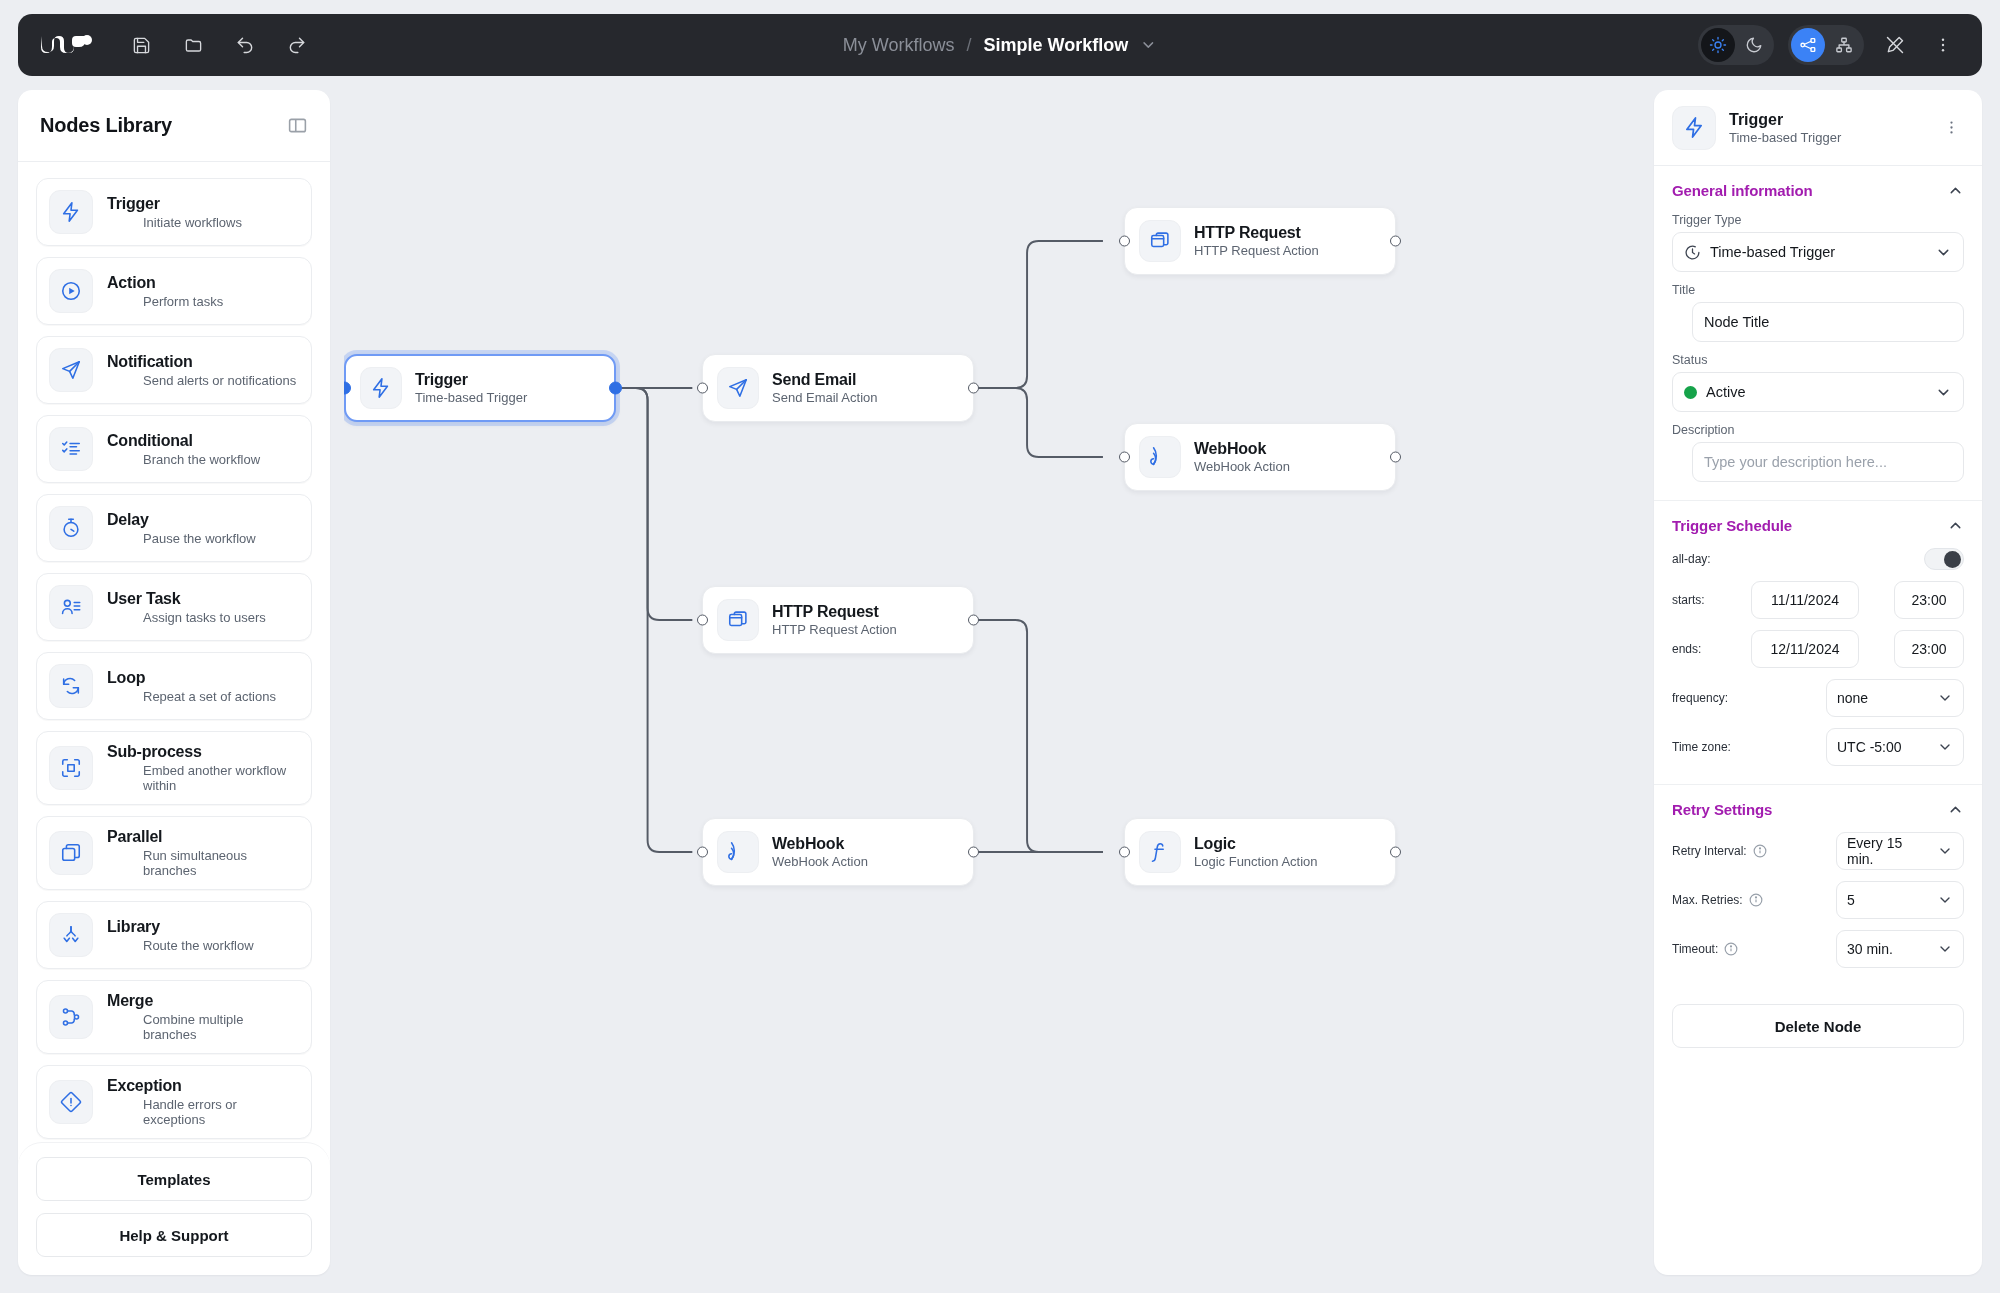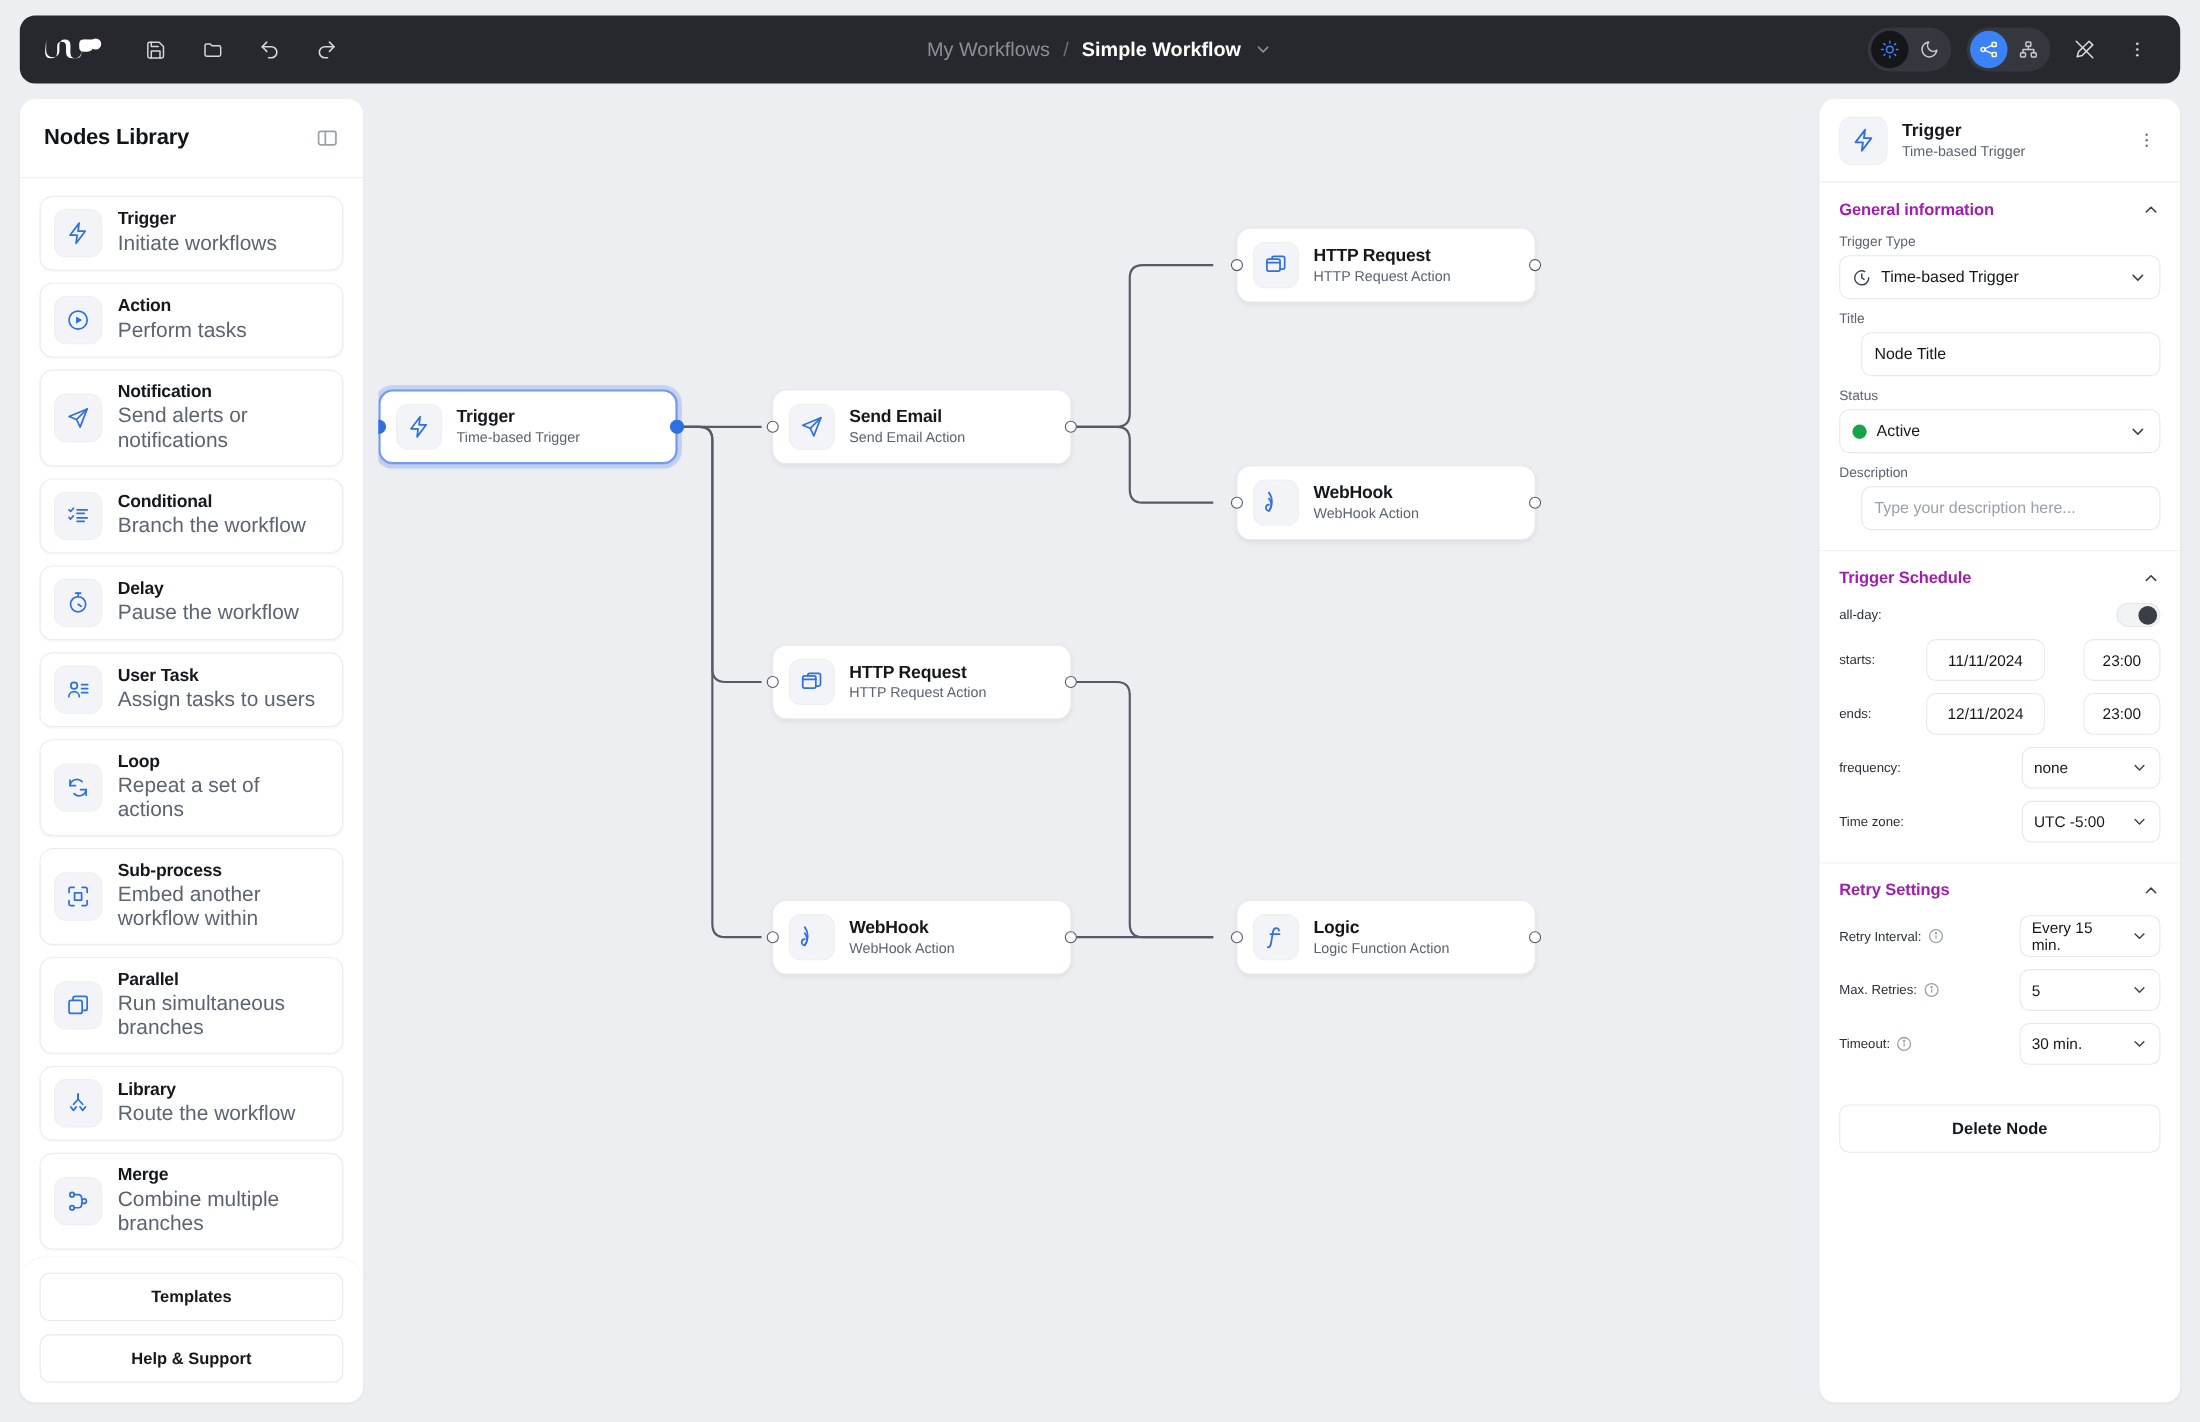--- a/index.html
+++ b/index.html
@@ -118,7 +118,7 @@
   }
   .node-tx { display: flex; flex-direction: column; gap: 2px; min-width: 0; }
   .node-name { font-size: 16px; font-weight: 700; color: #14181d; letter-spacing: -.2px; }
-  .node-desc { font-size: 19px; color: #5c6470; }
+  .node-desc { font-size: 13px; color: #5c6470; margin-left: 36px; }
   .sb-foot {
     flex: none; padding: 14px 18px 18px 18px;
     display: flex; flex-direction: column; gap: 12px;

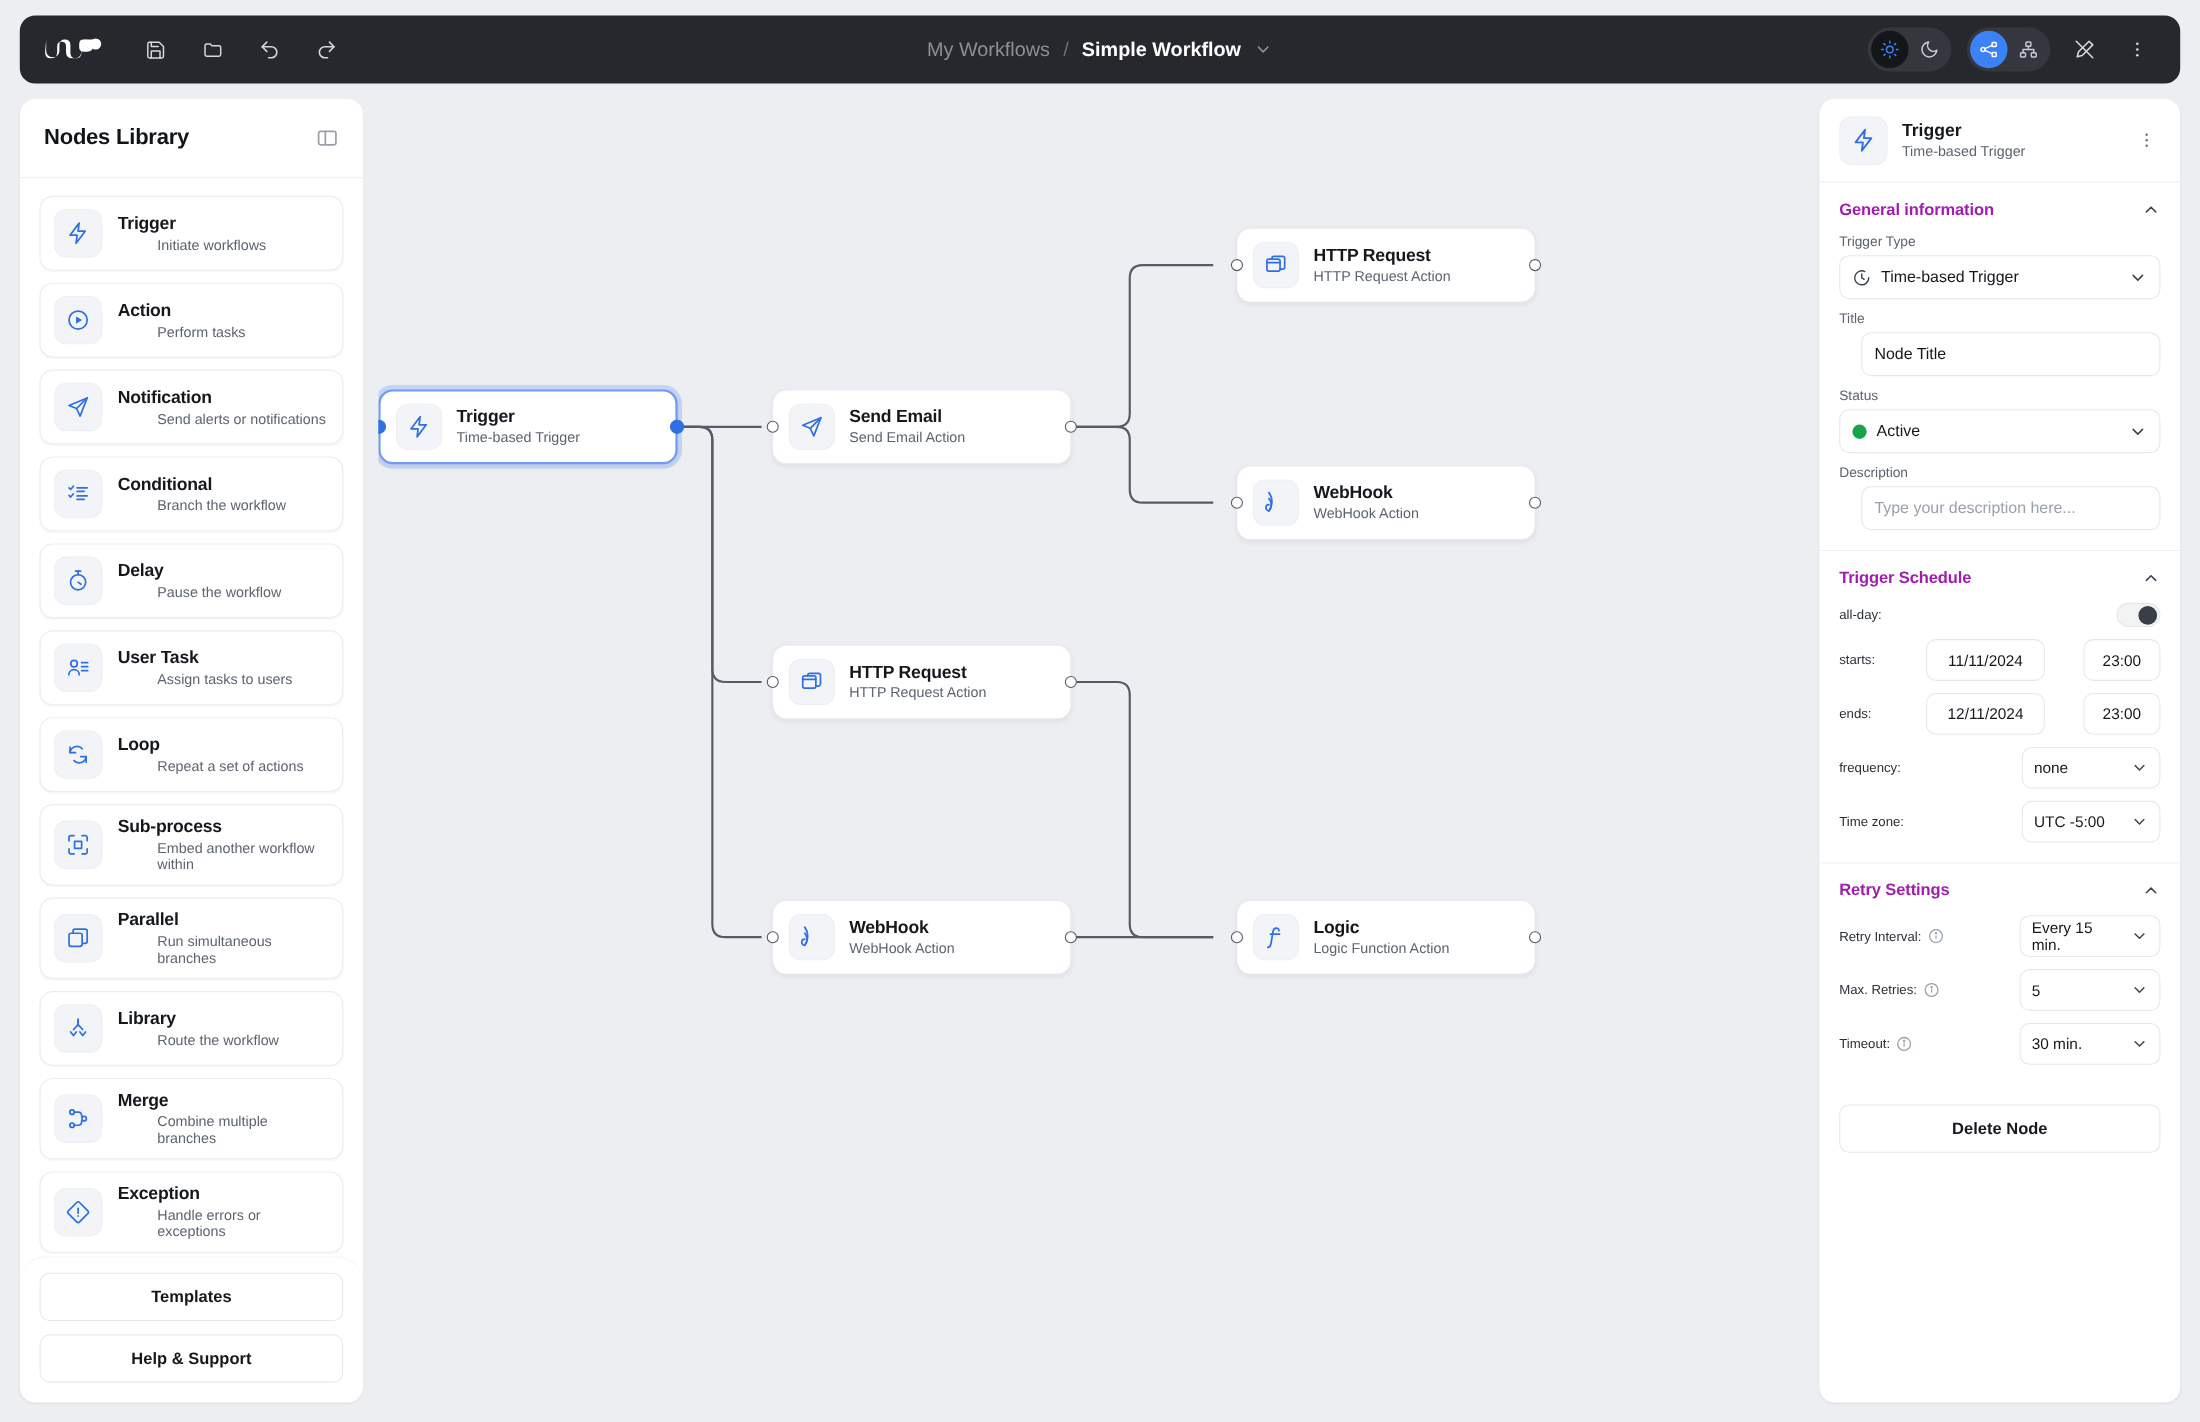--- a/index.html
+++ b/index.html
@@ -251,7 +251,7 @@
   .w-date { width: 108px; }
   .w-time { width: 70px; margin-left: 27px; }
   .sel-ctl {
-    height: 38px; width: 126px; flex: none;
+    height: 38px; width: 138px; flex: none;
     border: 1px solid #e6e8eb; border-radius: 9px; background: #fff;
     display: flex; align-items: center; padding: 0 10px; gap: 8px;
     font-size: 14px; color: #14181d; cursor: pointer;

